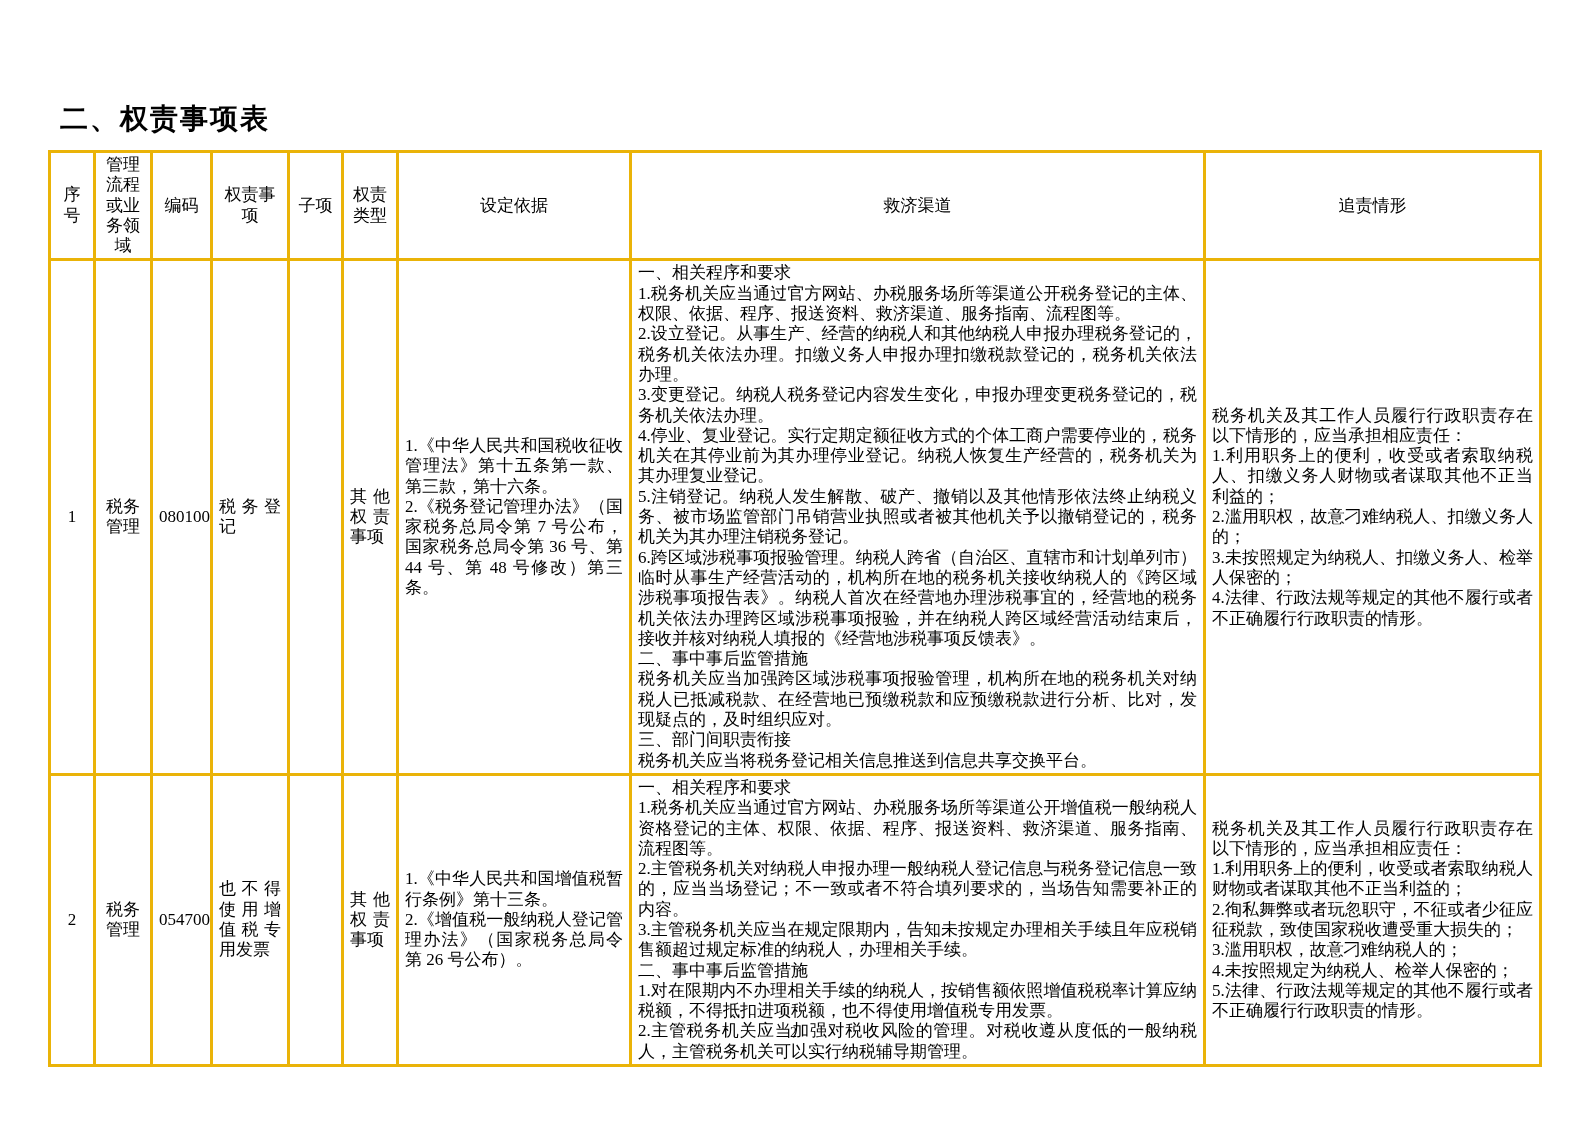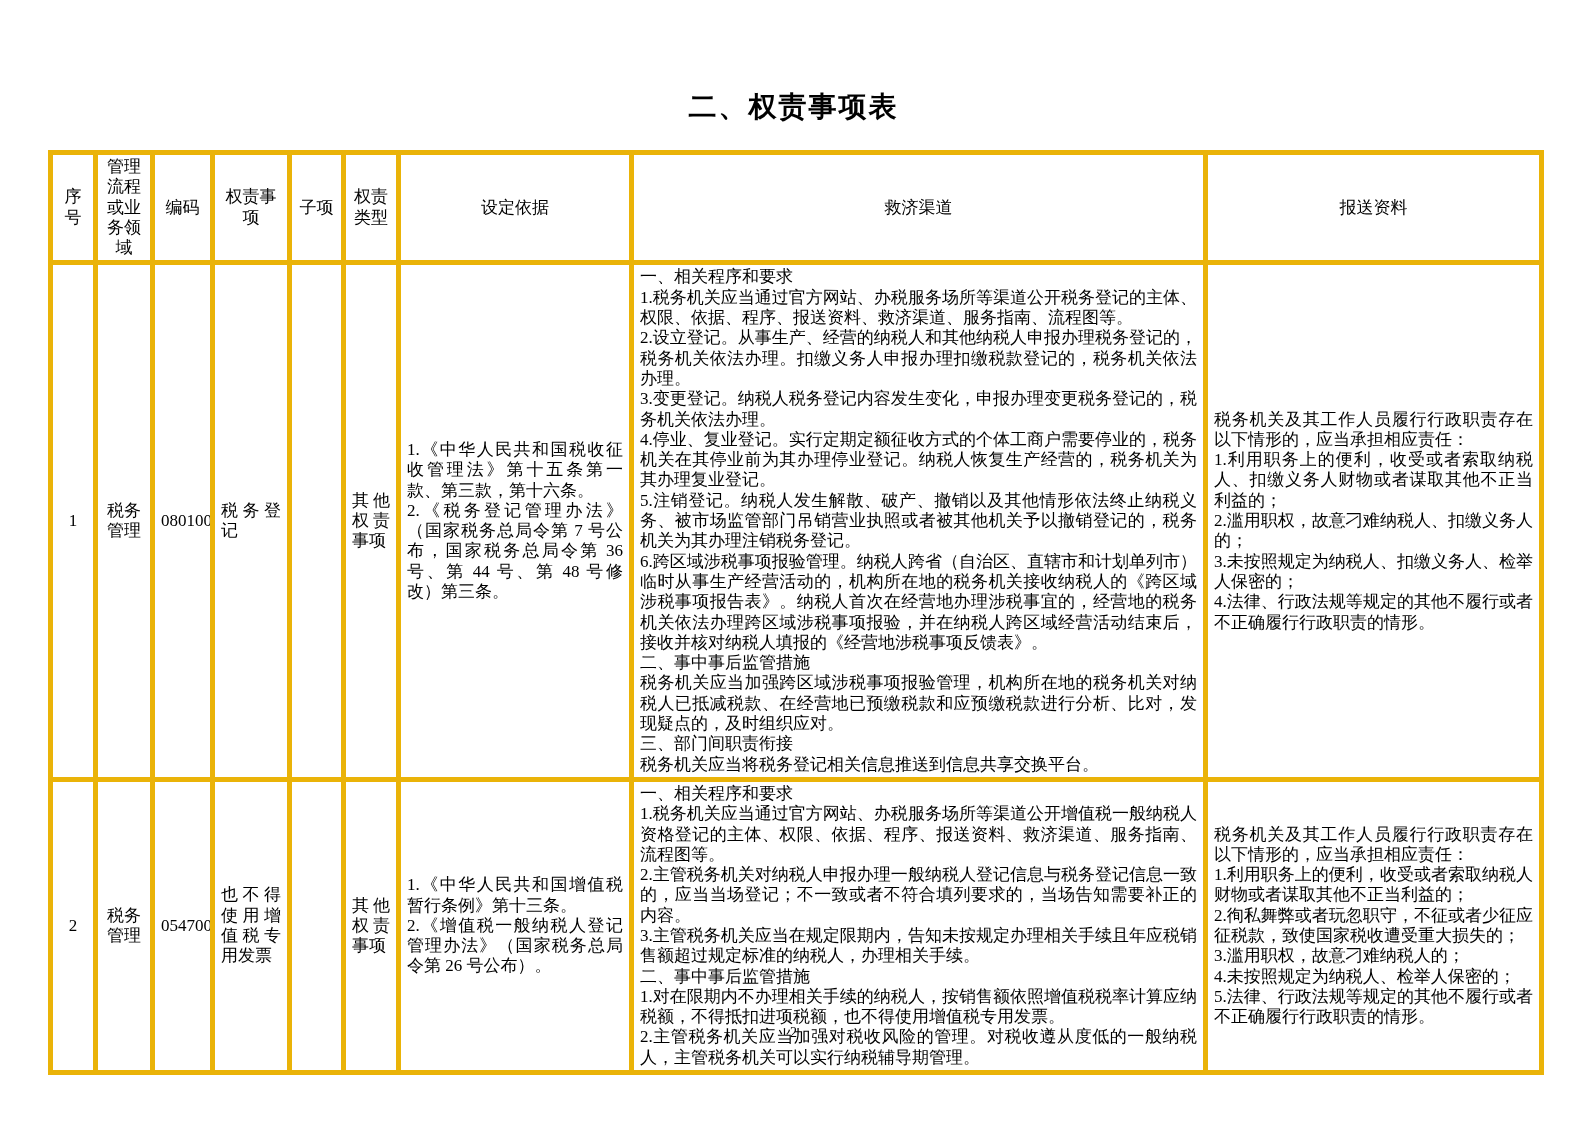--- a/index.html
+++ b/index.html
@@ -17,12 +17,11 @@
     overflow: hidden;
   }
   .title {
-    margin: 0;
+    margin: 12px;
     position: absolute;
     top: 88px;
     left: 48px;
     width: 1491px;
-    text-align: center;
     font-family: "Liberation Sans", "DejaVu Sans", sans-serif;
     font-weight: 700;
     font-size: 28px;

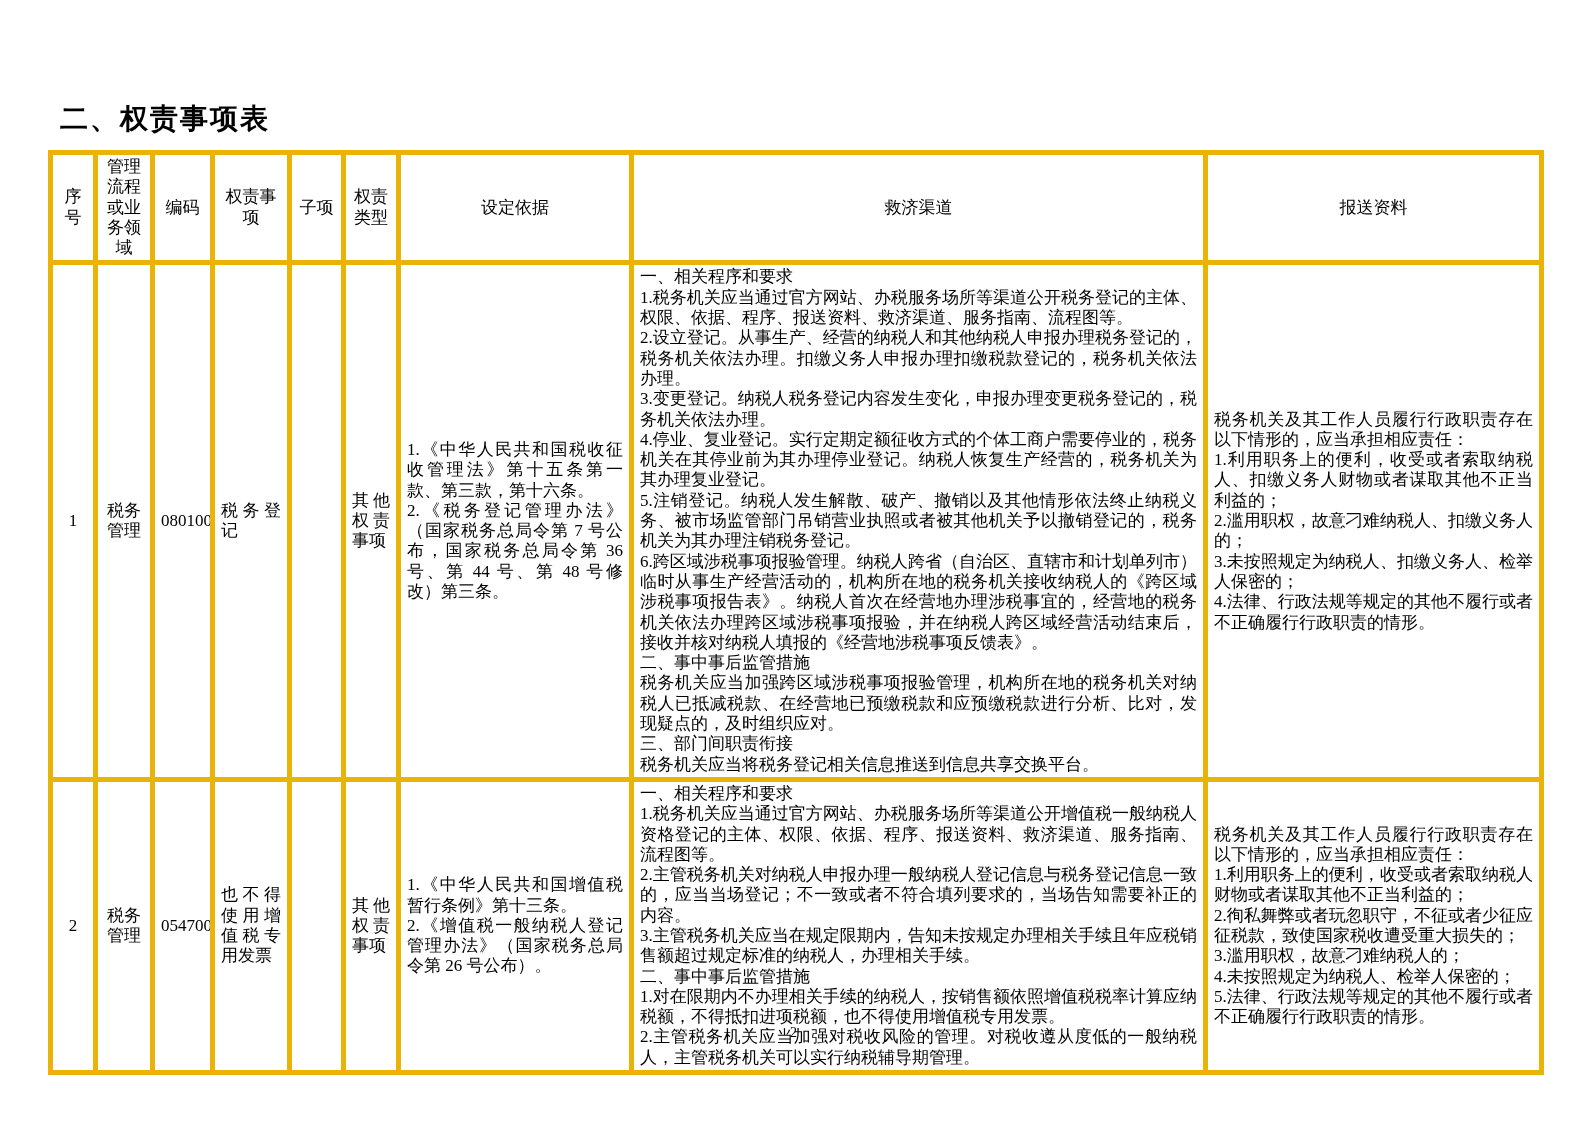--- a/index.html
+++ b/index.html
@@ -38,7 +38,7 @@
   }
   table.duty-table th,
   table.duty-table td {
-    border: 5px solid #eab308;
+    border: 3px solid #eab308;
     font-weight: normal;
     font-size: 17px;
     line-height: 20.3px;

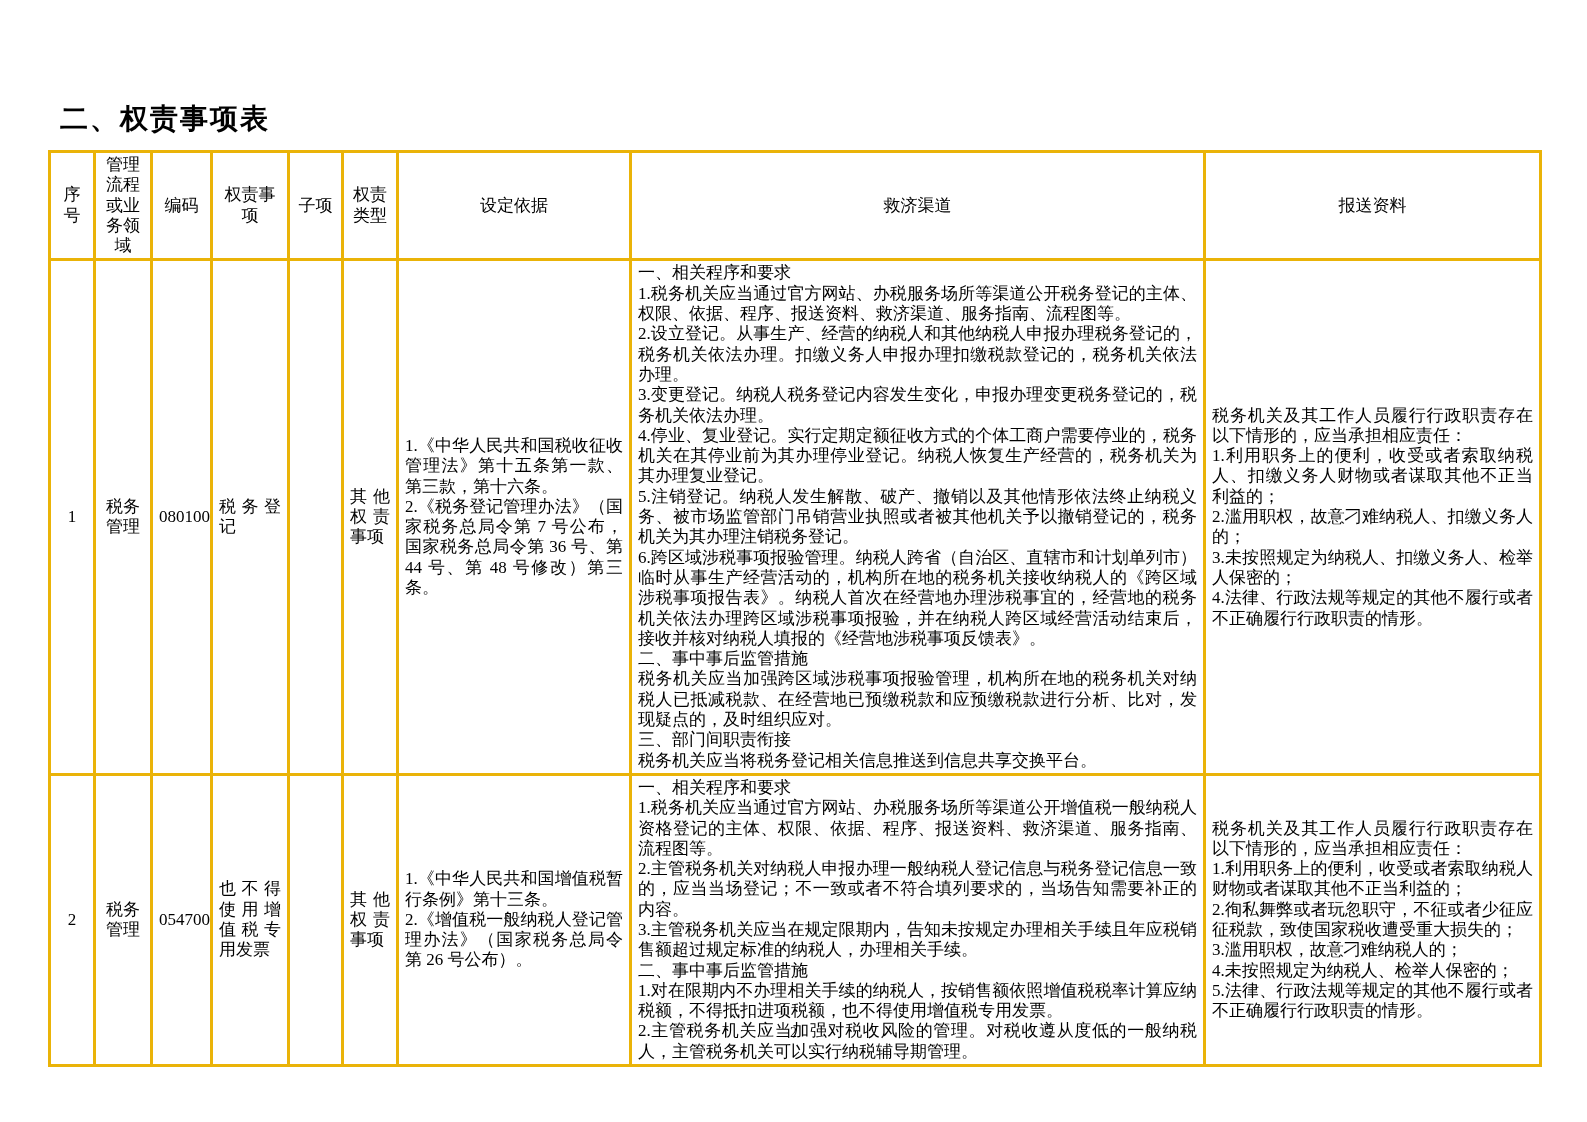--- a/index.html
+++ b/index.html
@@ -115,7 +115,7 @@
         <th class="hcell">权责类型</th>
         <th class="hcell">设定依据</th>
         <th class="hcell">救济渠道</th>
-        <th class="hcell">报送资料</th>
+        <th class="hcell">追责情形</th>
       </tr>
     </thead>
     <tbody>

